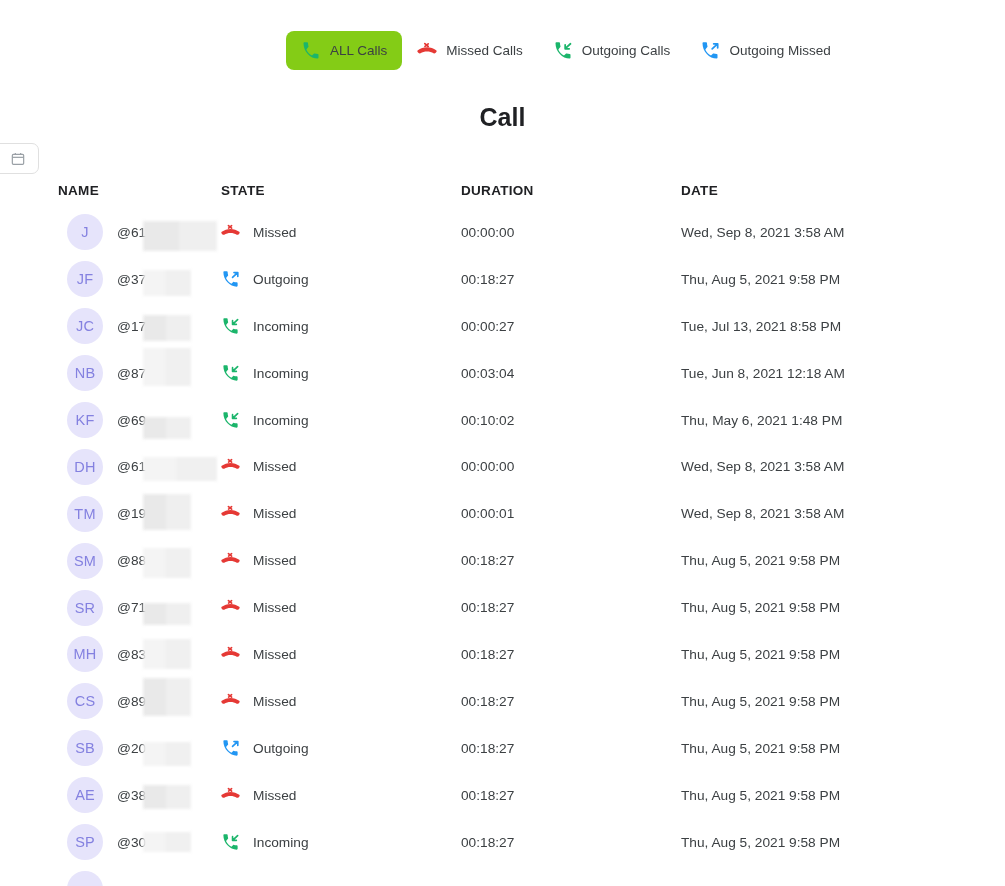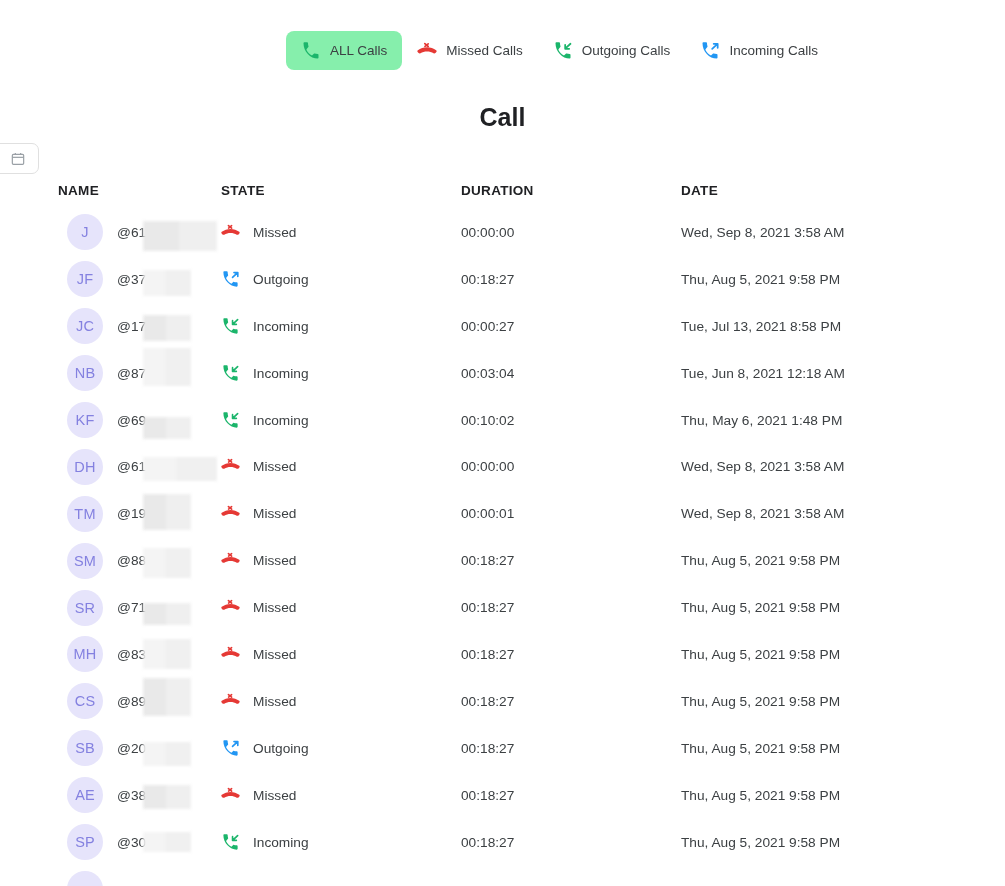--- a/index.html
+++ b/index.html
@@ -43,7 +43,7 @@
     color: #3c4043;
     white-space: nowrap;
   }
-  .tab.active { background: #86efac; }
+  .tab.active { background: #84cc16; }
   .tab .tab-label { line-height: 1; }
   .tab-ico { width: 20px; height: 20px; display: block; flex: 0 0 auto; }
 

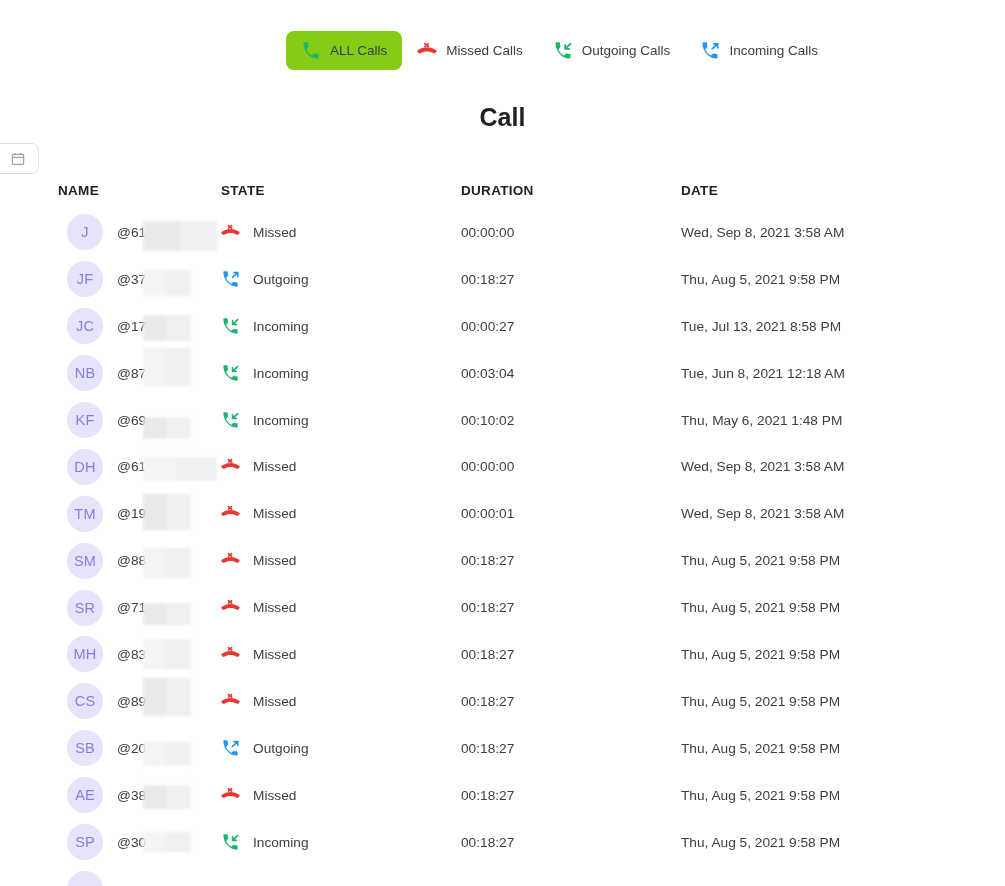--- a/index.html
+++ b/index.html
@@ -192,7 +192,7 @@
           <path d="M6.6 10.8c1.5 2.9 3.7 5.1 6.6 6.6l2.2-2.2c.3-.3.7-.4 1-.2 1.1.4 2.3.6 3.6.6.6 0 1 .4 1 1V20c0 .6-.4 1-1 1C11.2 21 3 12.8 3 2.6c0-.6.4-1 1-1h3.4c.6 0 1 .4 1 1 0 1.2.2 2.4.6 3.6.1.4 0 .7-.2 1l-2.2 2.6z" fill="#2196f3"></path>
           <path d="M14.6 9.4 L21 3.4 M16.4 3.3 L21.2 3.3 L21.2 8.1" fill="none" stroke="#2196f3" stroke-width="2.1" stroke-linecap="round" stroke-linejoin="round"></path>
         </svg></span>
-      <span class="tab-label">Incoming Calls</span>
+      <span class="tab-label">Outgoing Missed</span>
     </button>
   </div>
 

